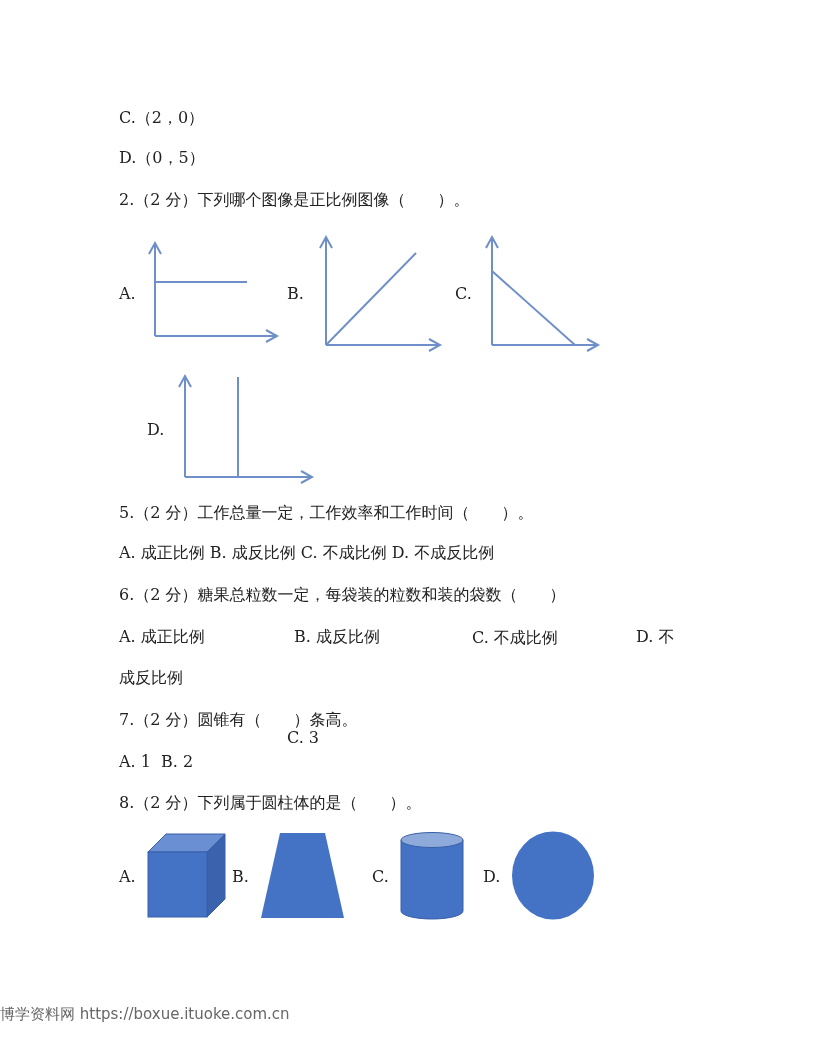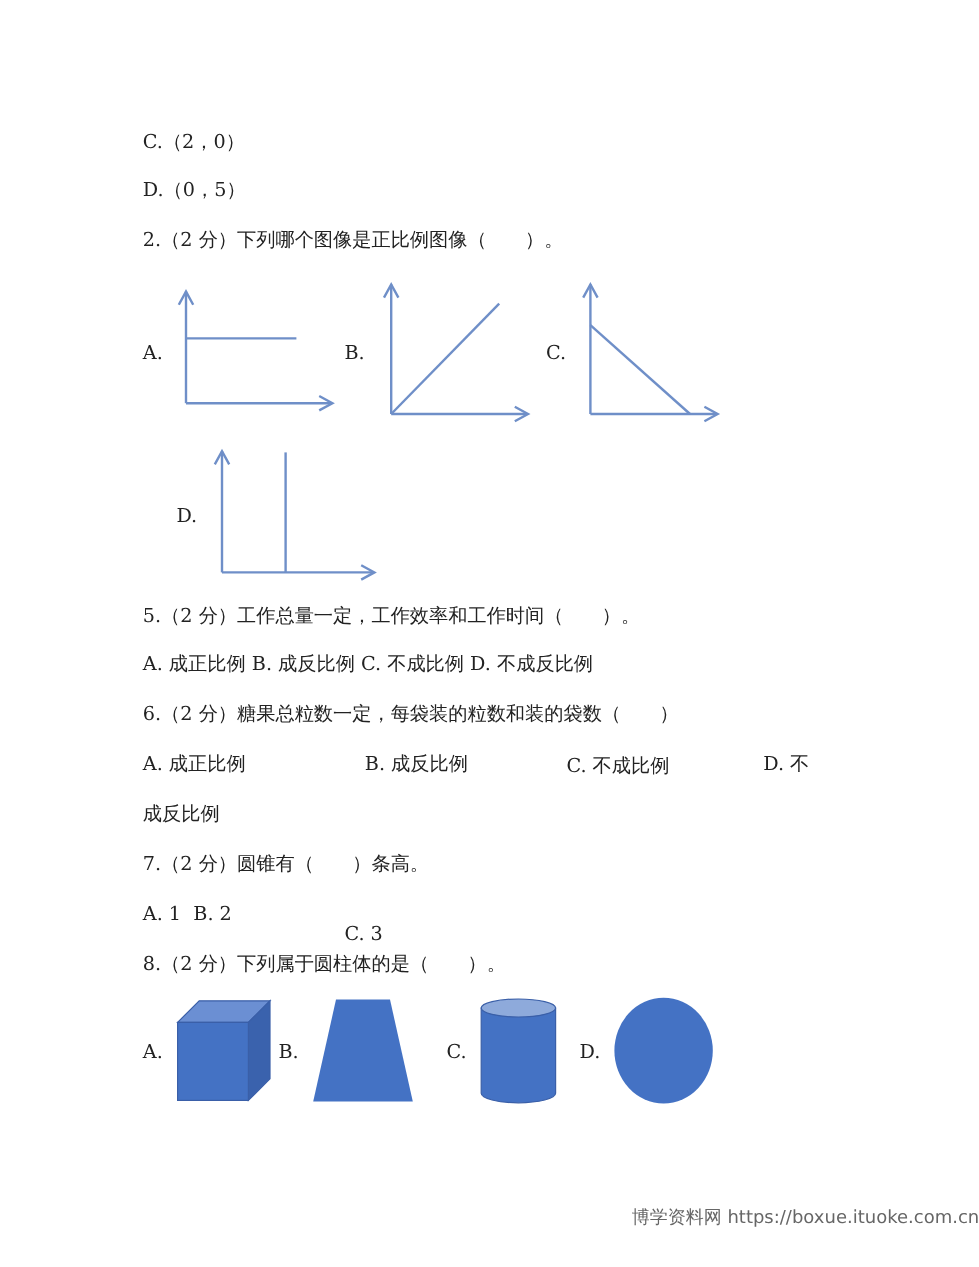--- a/index.html
+++ b/index.html
@@ -68,7 +68,7 @@
 
 <div class="line" style="top:585px">6.（2 分）糖果总粒数一定，每袋装的粒数和装的袋数（　　）</div>
 <div class="abs" style="left:119px;top:627px">A. 成正比例</div>
-<div class="abs" style="left:304px;top:627px">B. 成反比例</div>
+<div class="abs" style="left:294px;top:627px">B. 成反比例</div>
 <div class="abs" style="left:472px;top:628px">C. 不成比例</div>
 <div class="abs" style="left:636px;top:627px">D. 不</div>
 <div class="line" style="top:668px">成反比例</div>

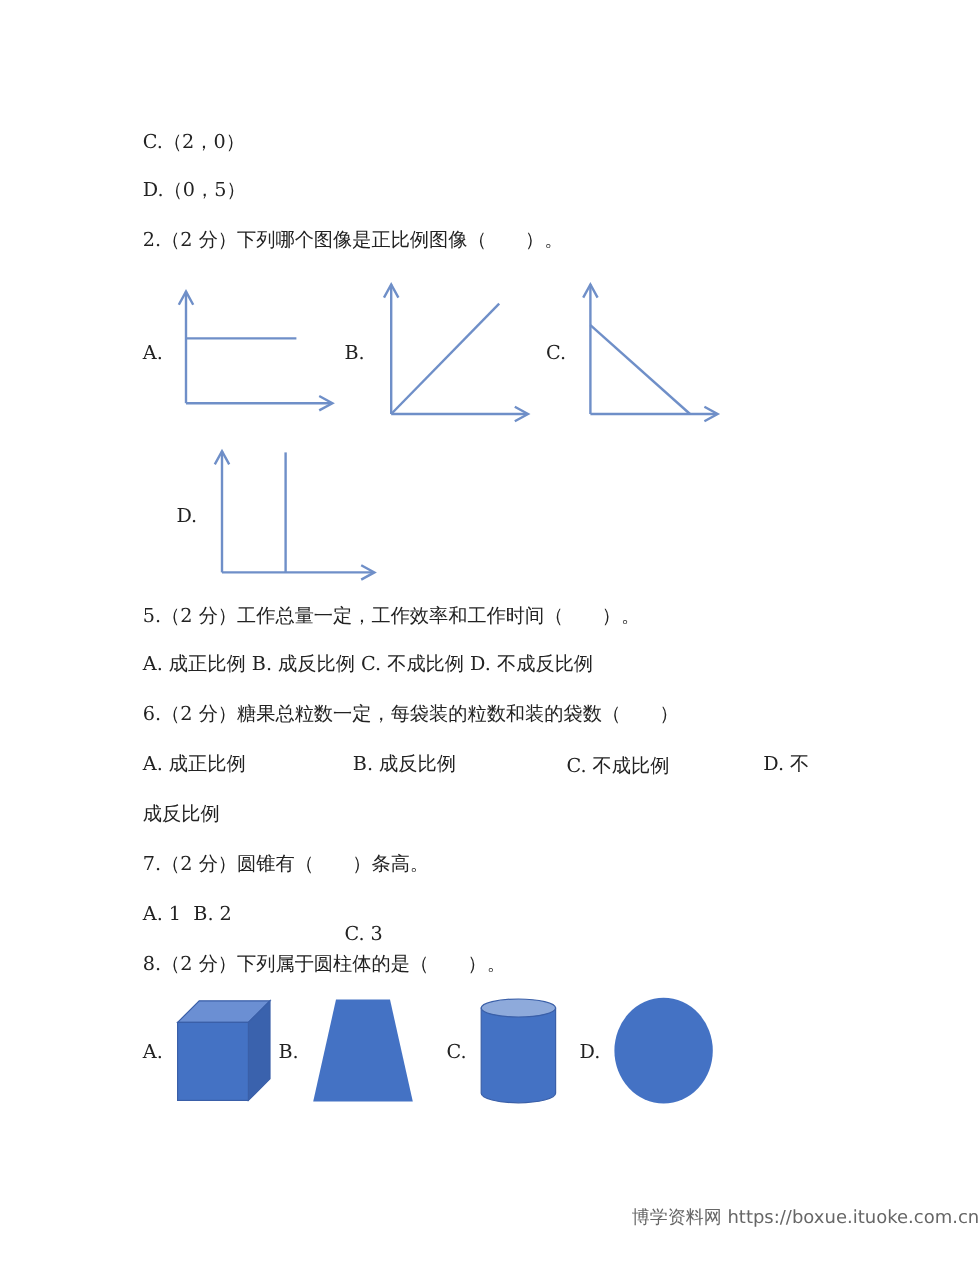--- a/index.html
+++ b/index.html
@@ -75,7 +75,7 @@
 
 <div class="line" style="top:710px">7.（2 分）圆锥有（　　）条高。</div>
 <div class="abs" style="left:119px;top:752px">A. 1  B. 2</div>
-<div class="abs" style="left:287px;top:768px">C. 3</div>
+<div class="abs" style="left:287px;top:728px">C. 3</div>
 
 <div class="line" style="top:793px">8.（2 分）下列属于圆柱体的是（　　）。</div>
 

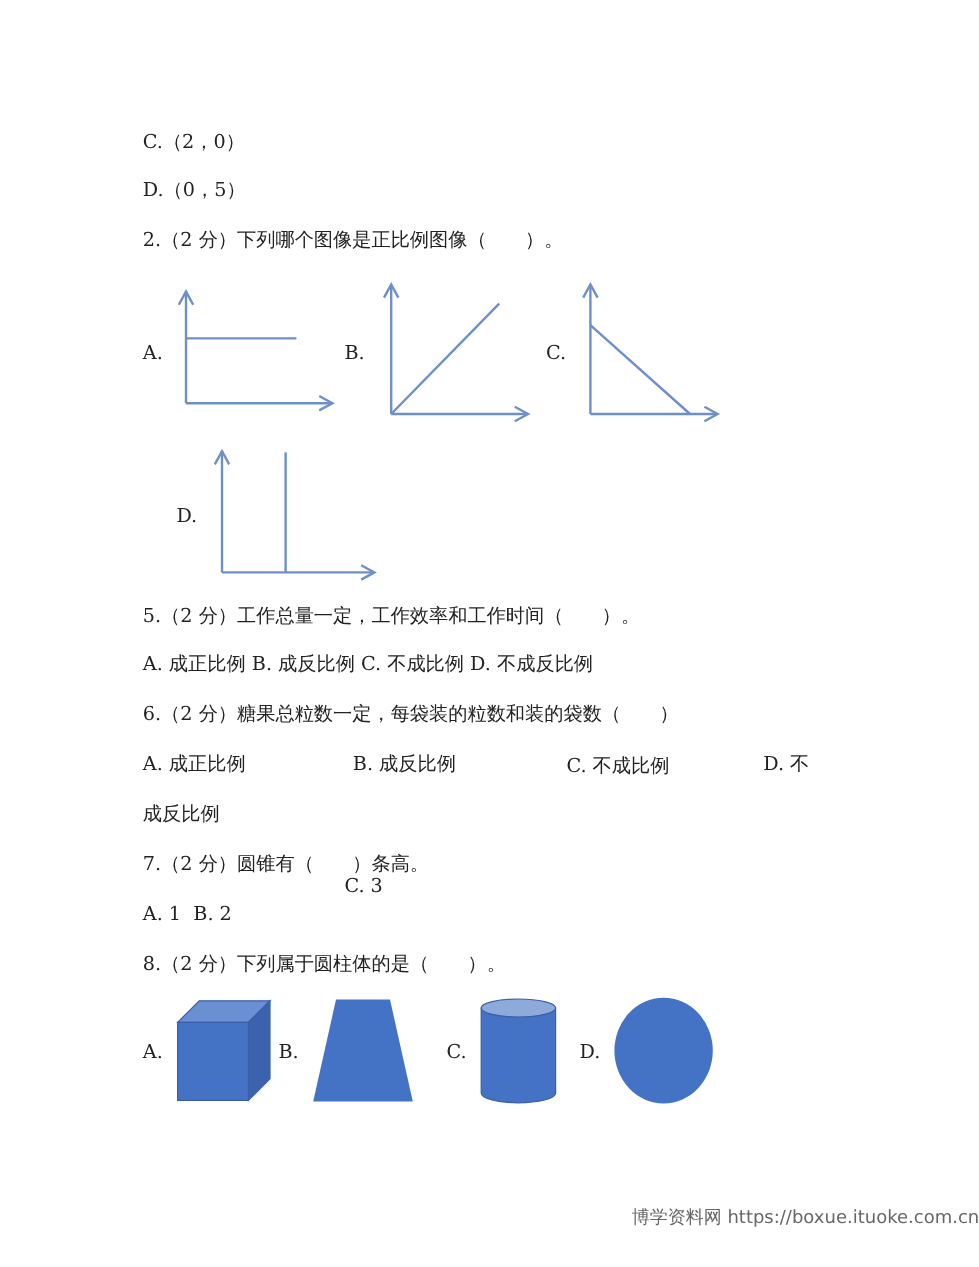--- a/index.html
+++ b/index.html
@@ -8,7 +8,7 @@
     .line { position: absolute; left: 119px; white-space: pre; line-height: 20px; }
     .abs { position: absolute; white-space: pre; line-height: 20px; }
     svg { position: absolute; overflow: visible; }
-    .footer { position: absolute; left: 0; width: 816px; top: 1005px; text-align: right;
+    .footer { position: absolute; left: 0; width: 816px; top: 1005px; text-align: left;
       font-family: "DejaVu Sans", "Liberation Sans", sans-serif; font-size: 15px; color: #666; }
   </style>
 </head>

